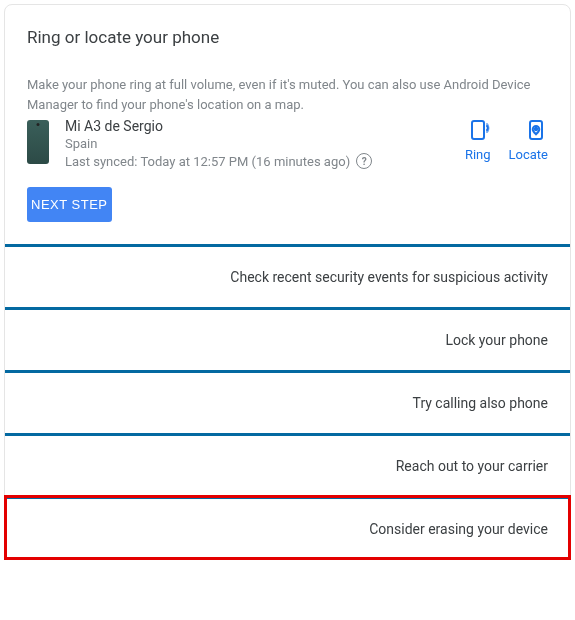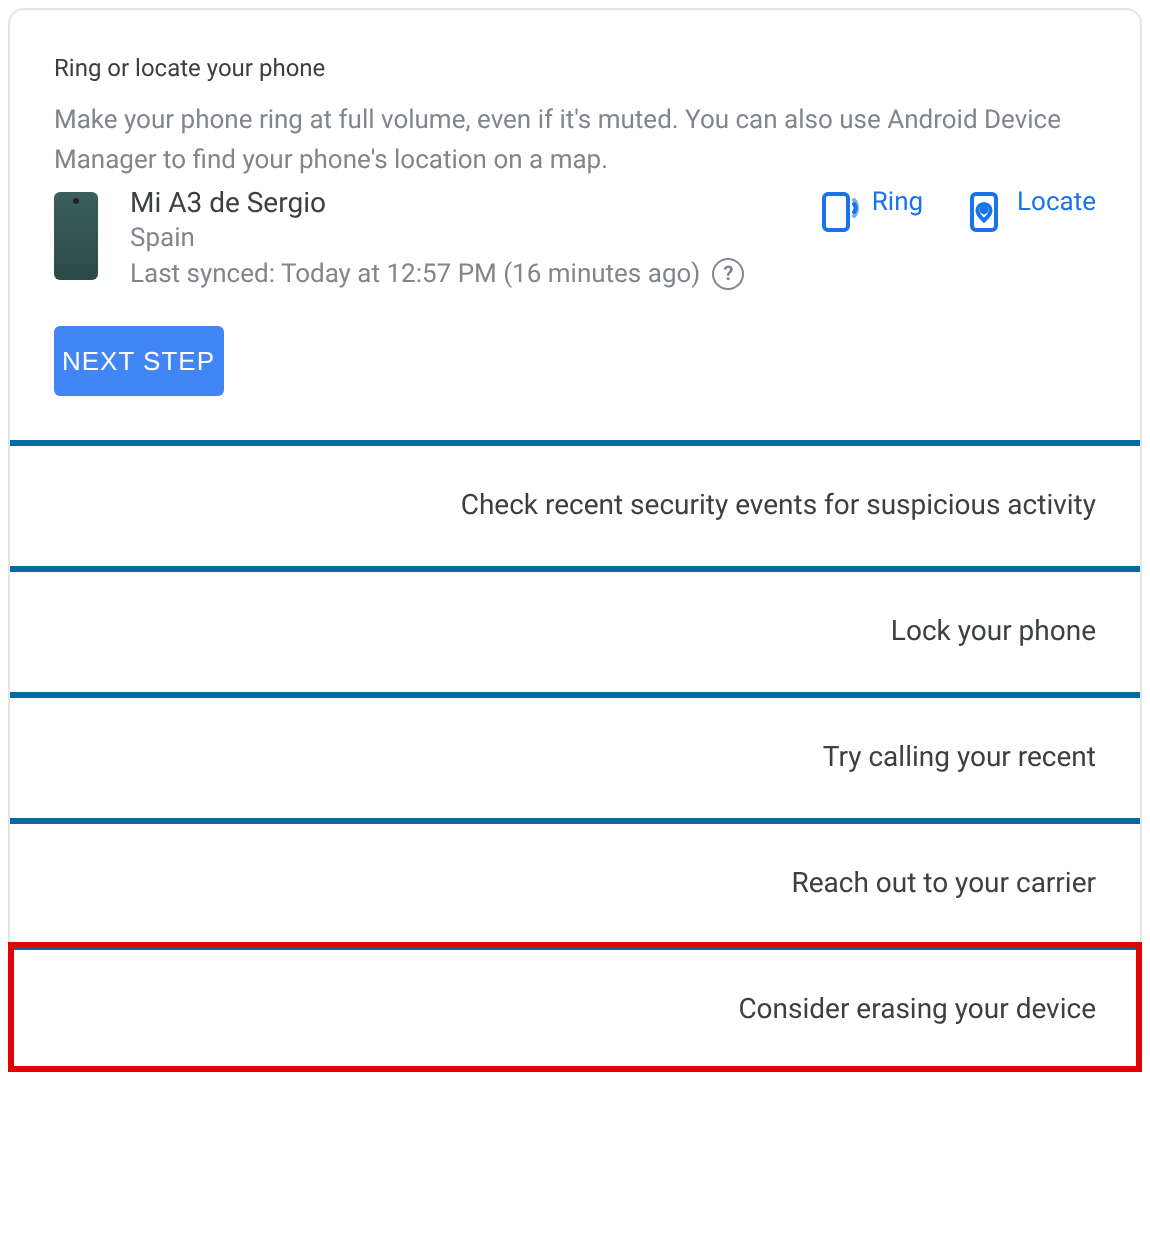--- a/index.html
+++ b/index.html
@@ -24,10 +24,10 @@
       padding: 22px 22px 0 22px;
     }
     .title {
-      font-size: 12px;
+      font-size: 17px;
       color: #3c4043;
       font-weight: 400;
-      margin-bottom: 10px;
+      margin-bottom: 28px;
     }
     .desc {
       font-size: 13px;

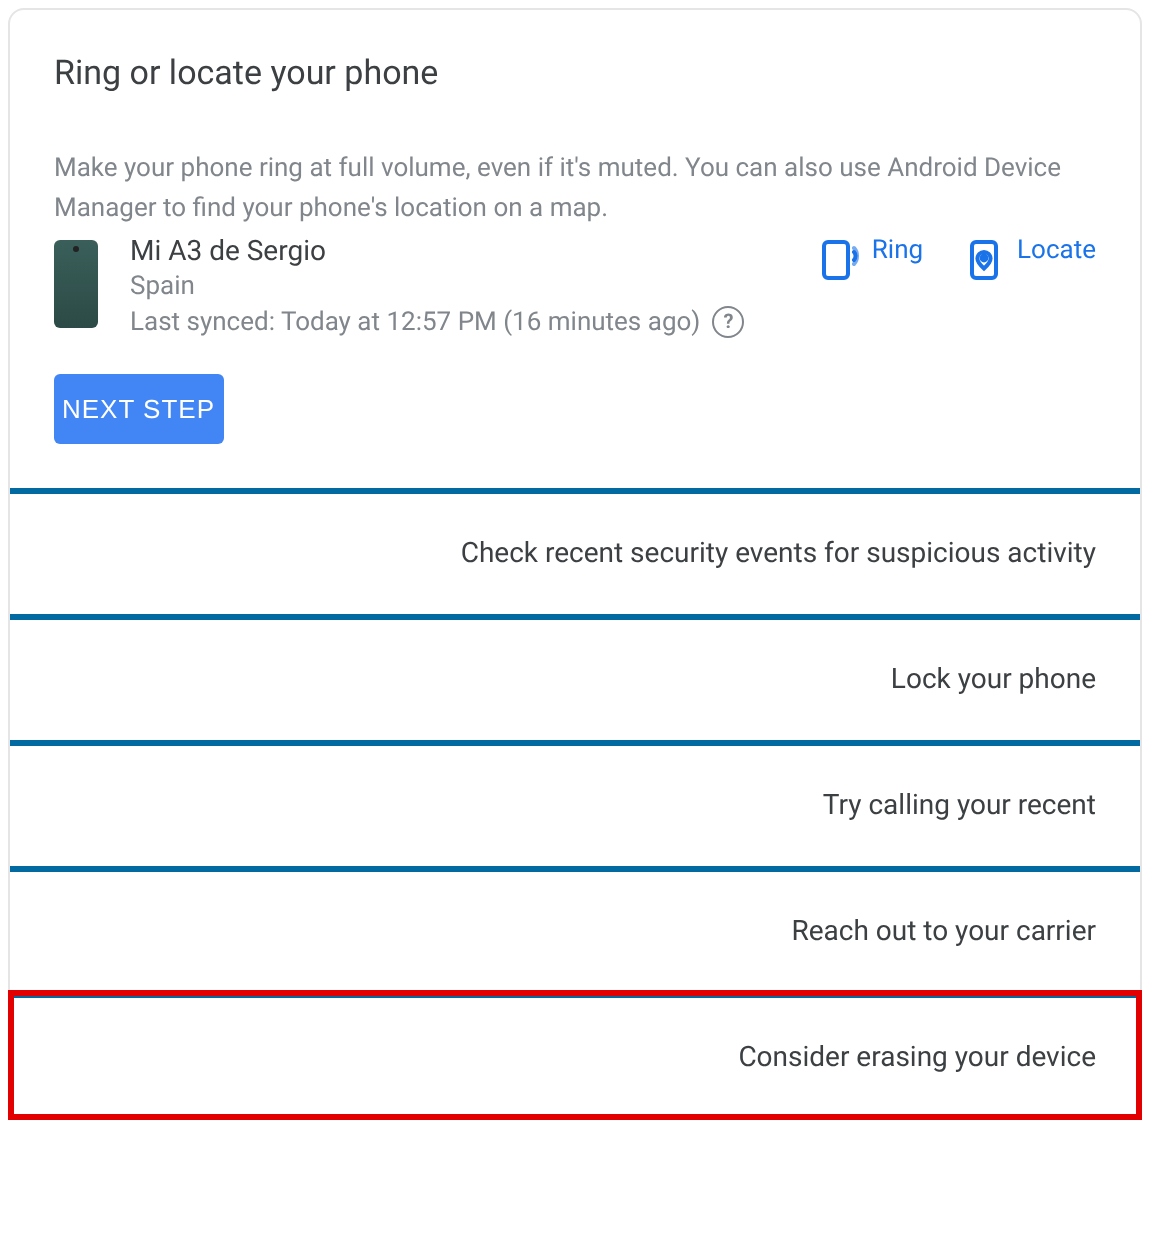--- a/index.html
+++ b/index.html
@@ -99,8 +99,8 @@
     }
     .action-btn {
       display: flex;
-      flex-direction: row;
-      align-items: flex-start;
+      flex-direction: column;
+      align-items: flex-end;
       gap: 5px;
       cursor: pointer;
       color: #1a73e8;

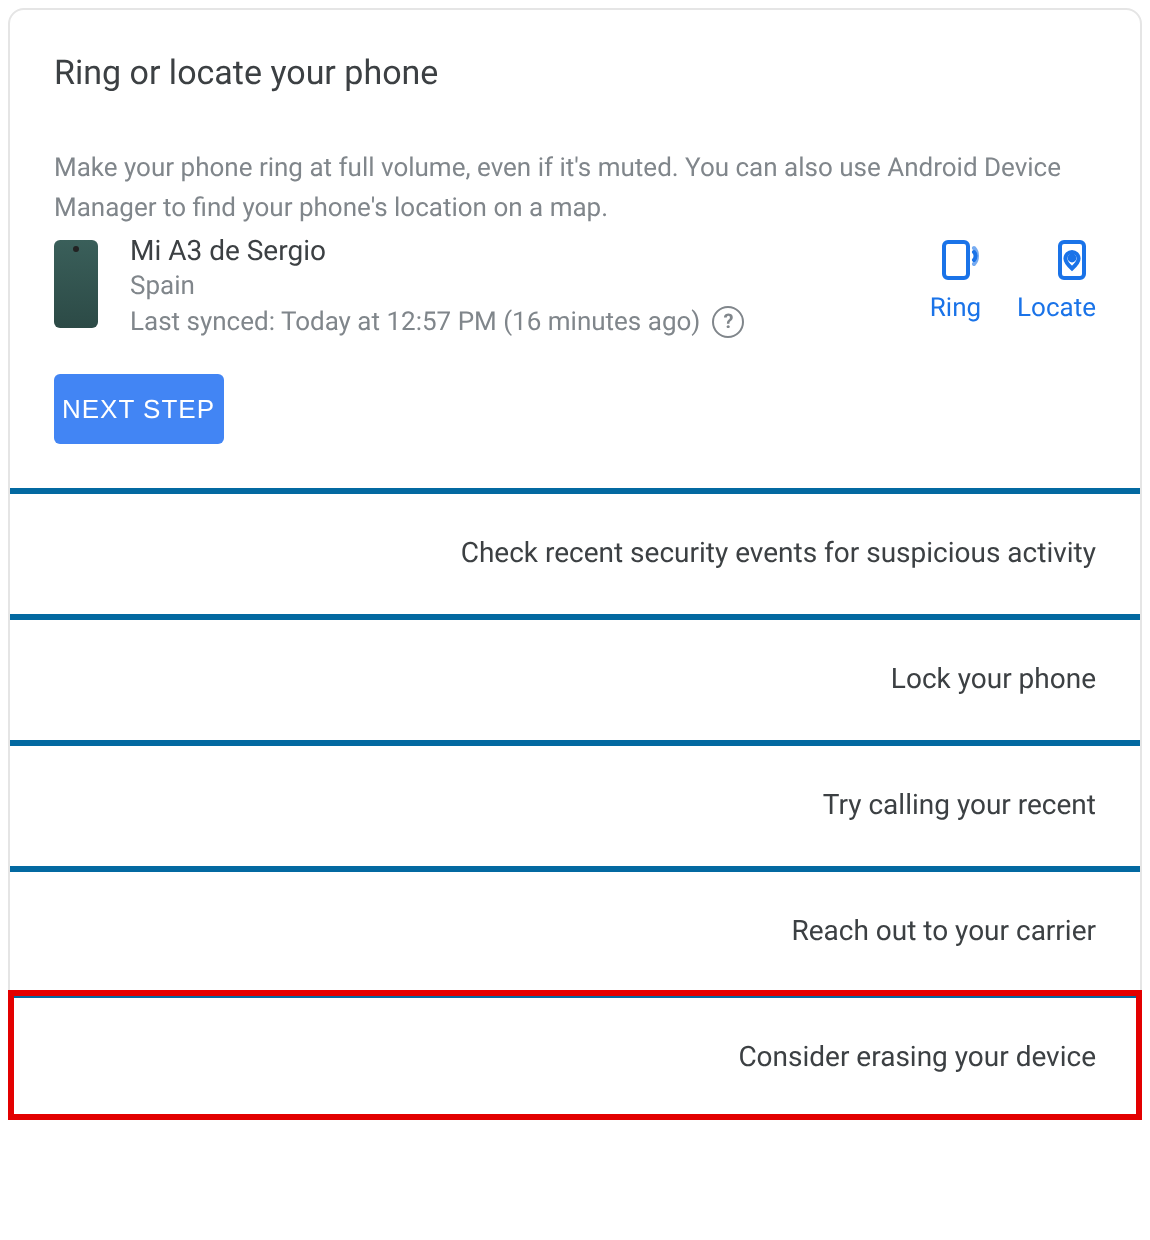--- a/index.html
+++ b/index.html
@@ -196,7 +196,7 @@
     <span>Lock your phone</span>
   </div>
   <div class="list-item">
-    <span>Try calling your recent</span>
+    <span>Try calling also phone</span>
   </div>
   <div class="list-item">
     <span>Reach out to your carrier</span>

